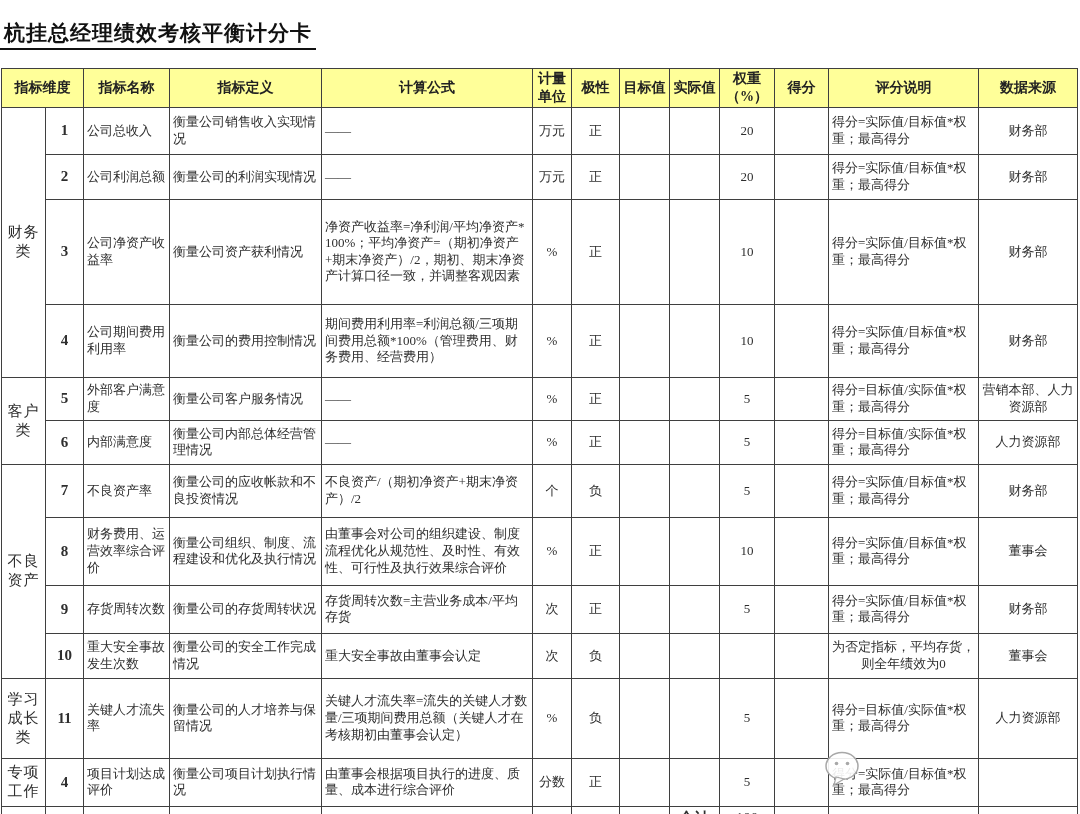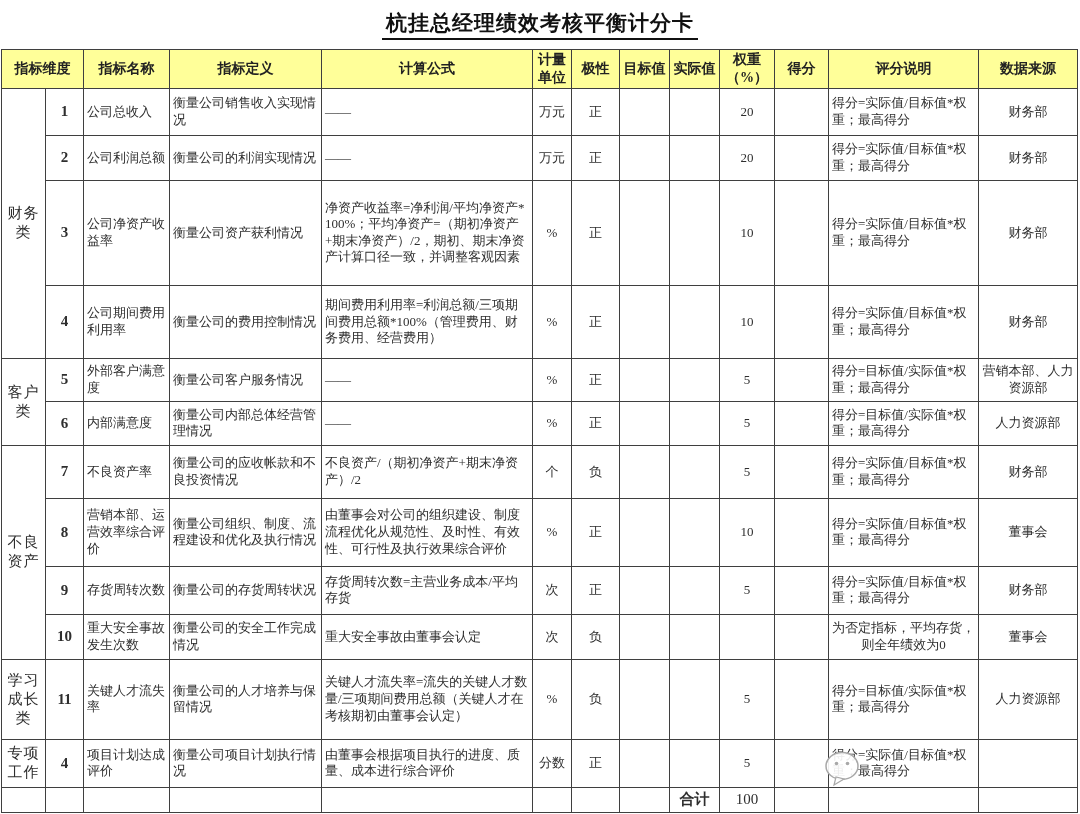--- a/index.html
+++ b/index.html
@@ -8,7 +8,7 @@
     font-family:"Liberation Serif","DejaVu Serif",serif;
     color:#2e2e2e;position:relative;
   }
-  .title-wrap{height:49px;display:flex;align-items:center;justify-content:center;}
+  .title-wrap{height:68px;display:flex;align-items:center;justify-content:flex-start;}
   .title{
     font-size:21px;font-weight:bold;color:#111;
     border-bottom:2px solid #111;padding:0 4px 1px 4px;letter-spacing:1px;

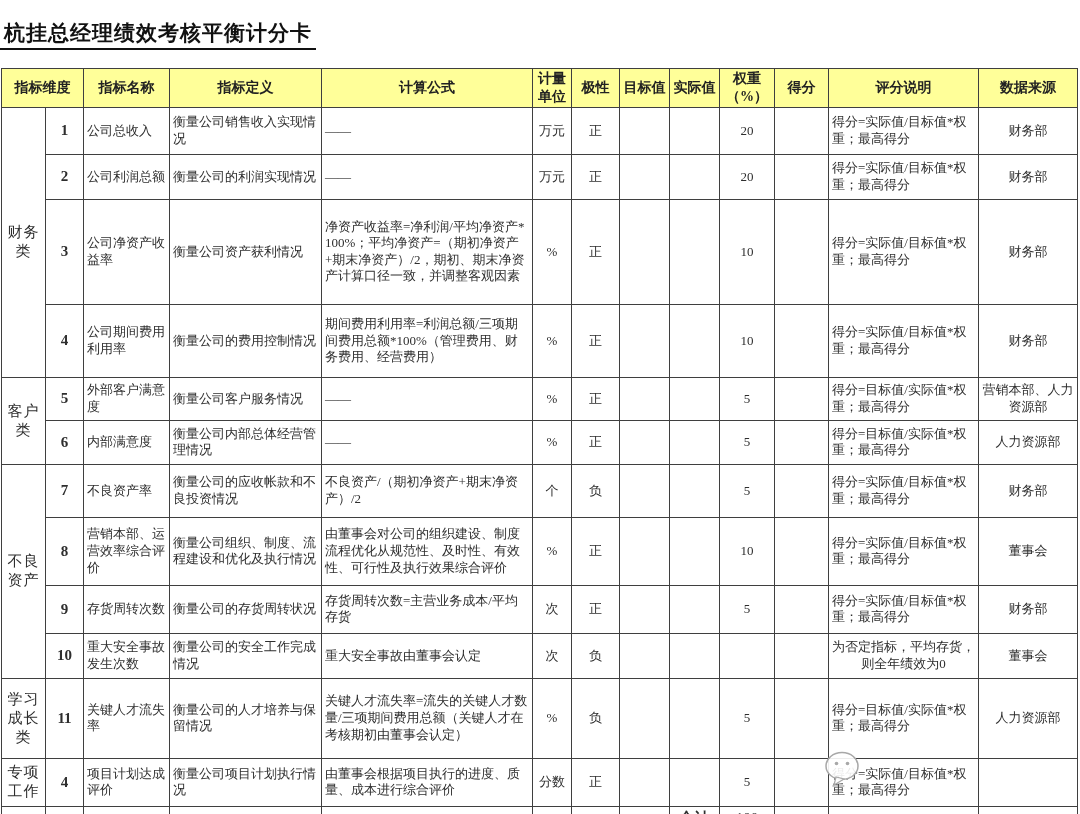--- a/index.html
+++ b/index.html
@@ -186,7 +186,7 @@
       </tr>
       <tr style="height: 68px;">
         <td class="c-num">8</td>
-        <td class="c-left">营销本部、运营效率综合评价</td>
+        <td class="c-left">财务费用、运营效率综合评价</td>
         <td class="c-left">衡量公司组织、制度、流程建设和优化及执行情况</td>
         <td class="c-left">由董事会对公司的组织建设、制度流程优化从规范性、及时性、有效性、可行性及执行效果综合评价</td>
         <td class="c-center">%</td>

